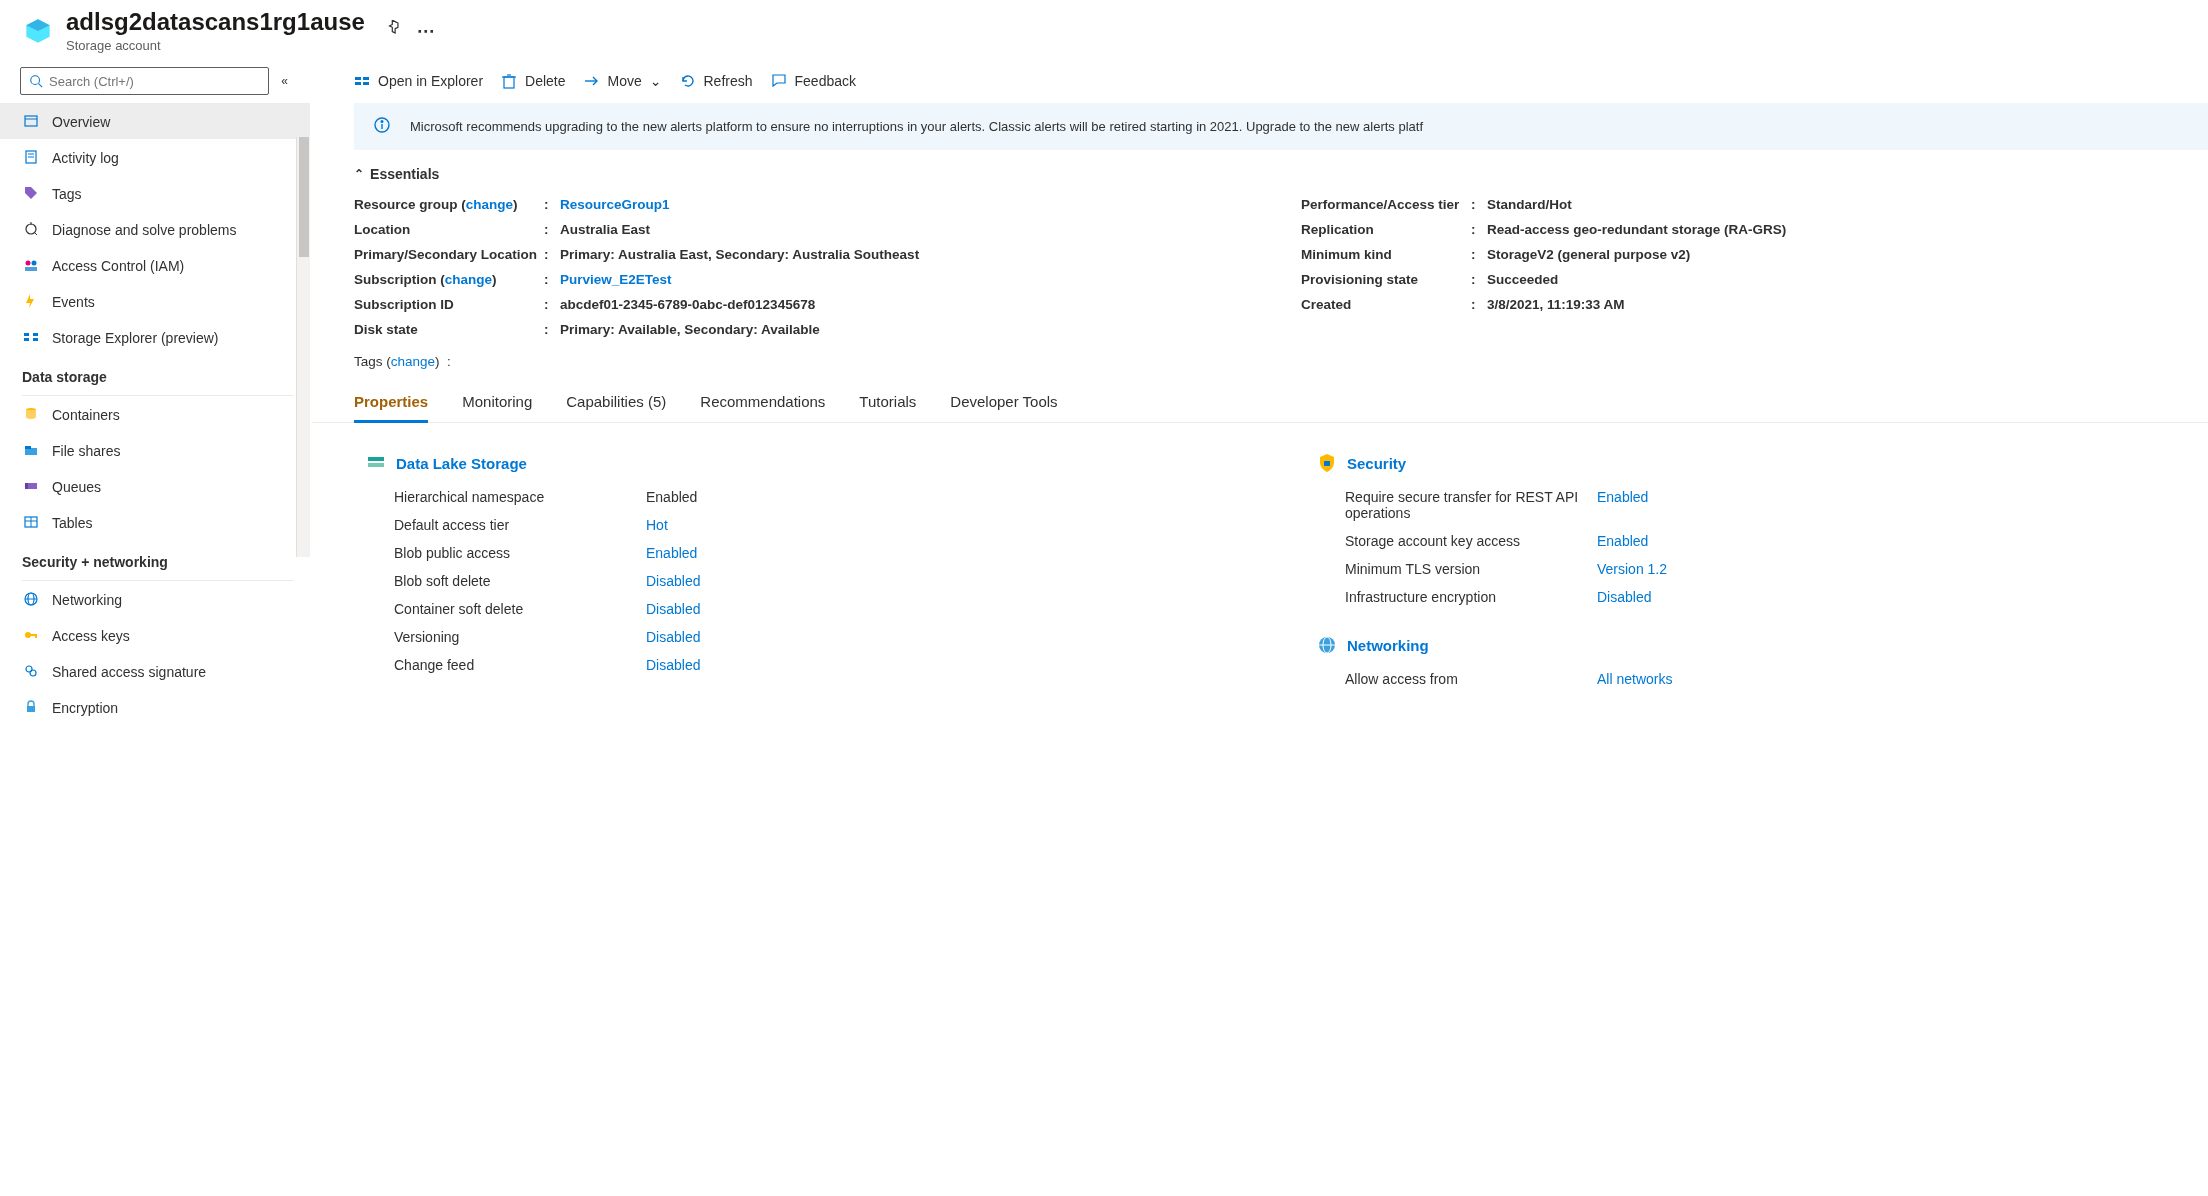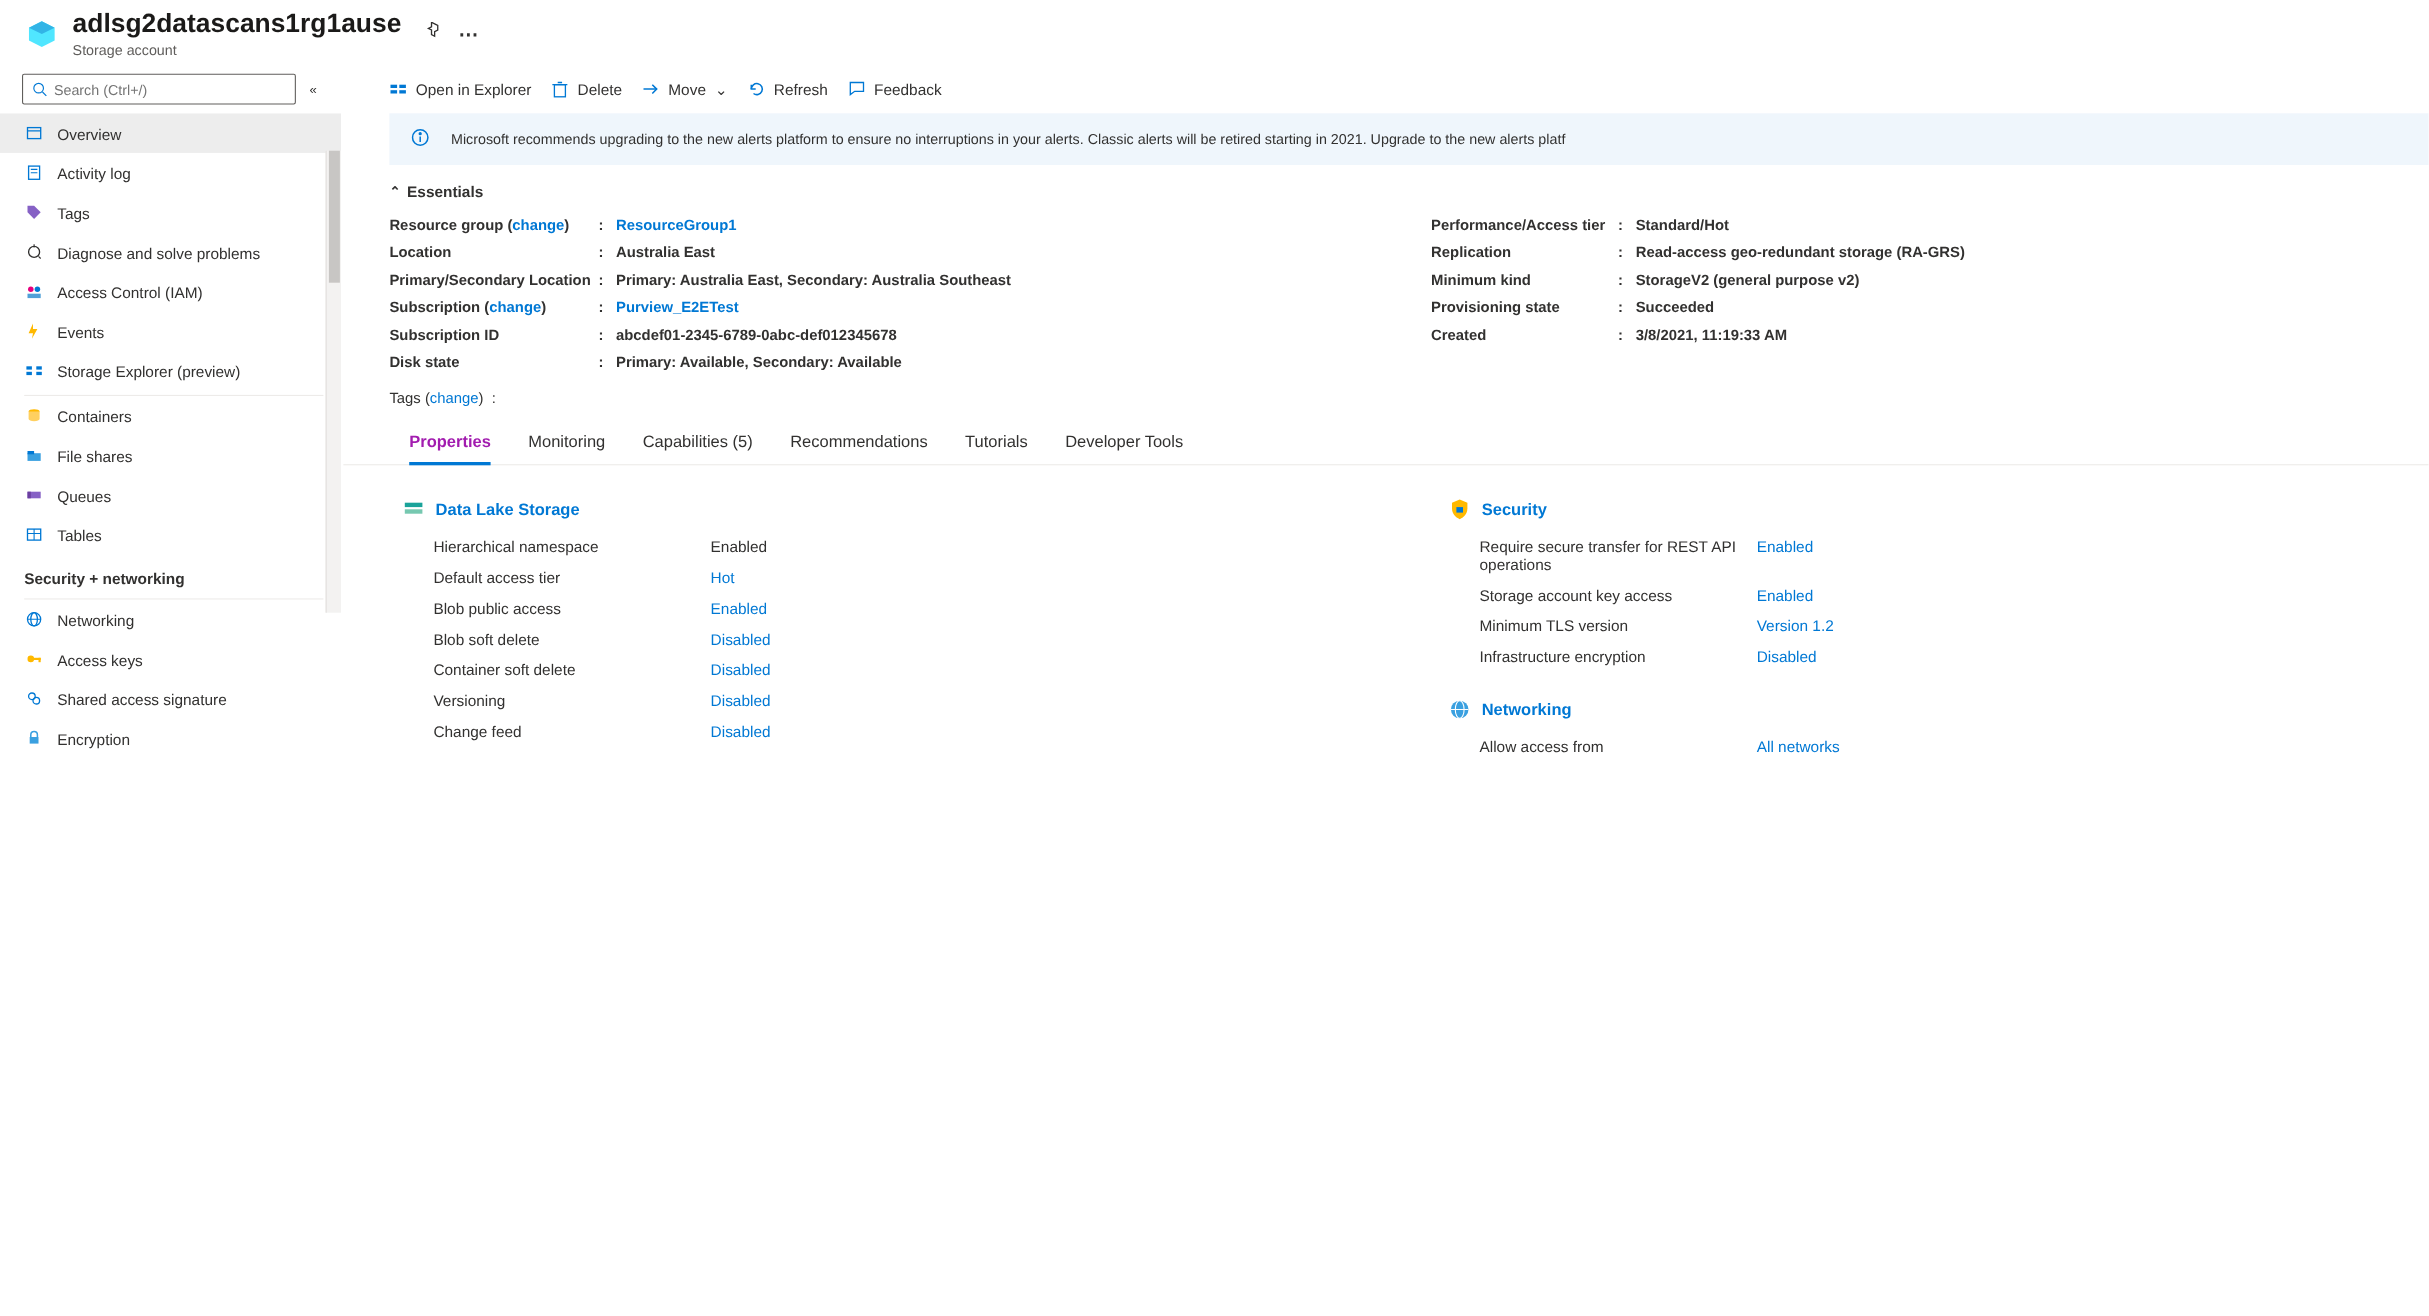--- a/index.html
+++ b/index.html
@@ -198,6 +198,7 @@
             </span>
             <span>Storage Explorer (preview)</span>
           </div>
+          <div class="nav-section">Data storage</div>
           <div class="nav-divider"></div>
           <div class="nav-item">
             <span class="ico">

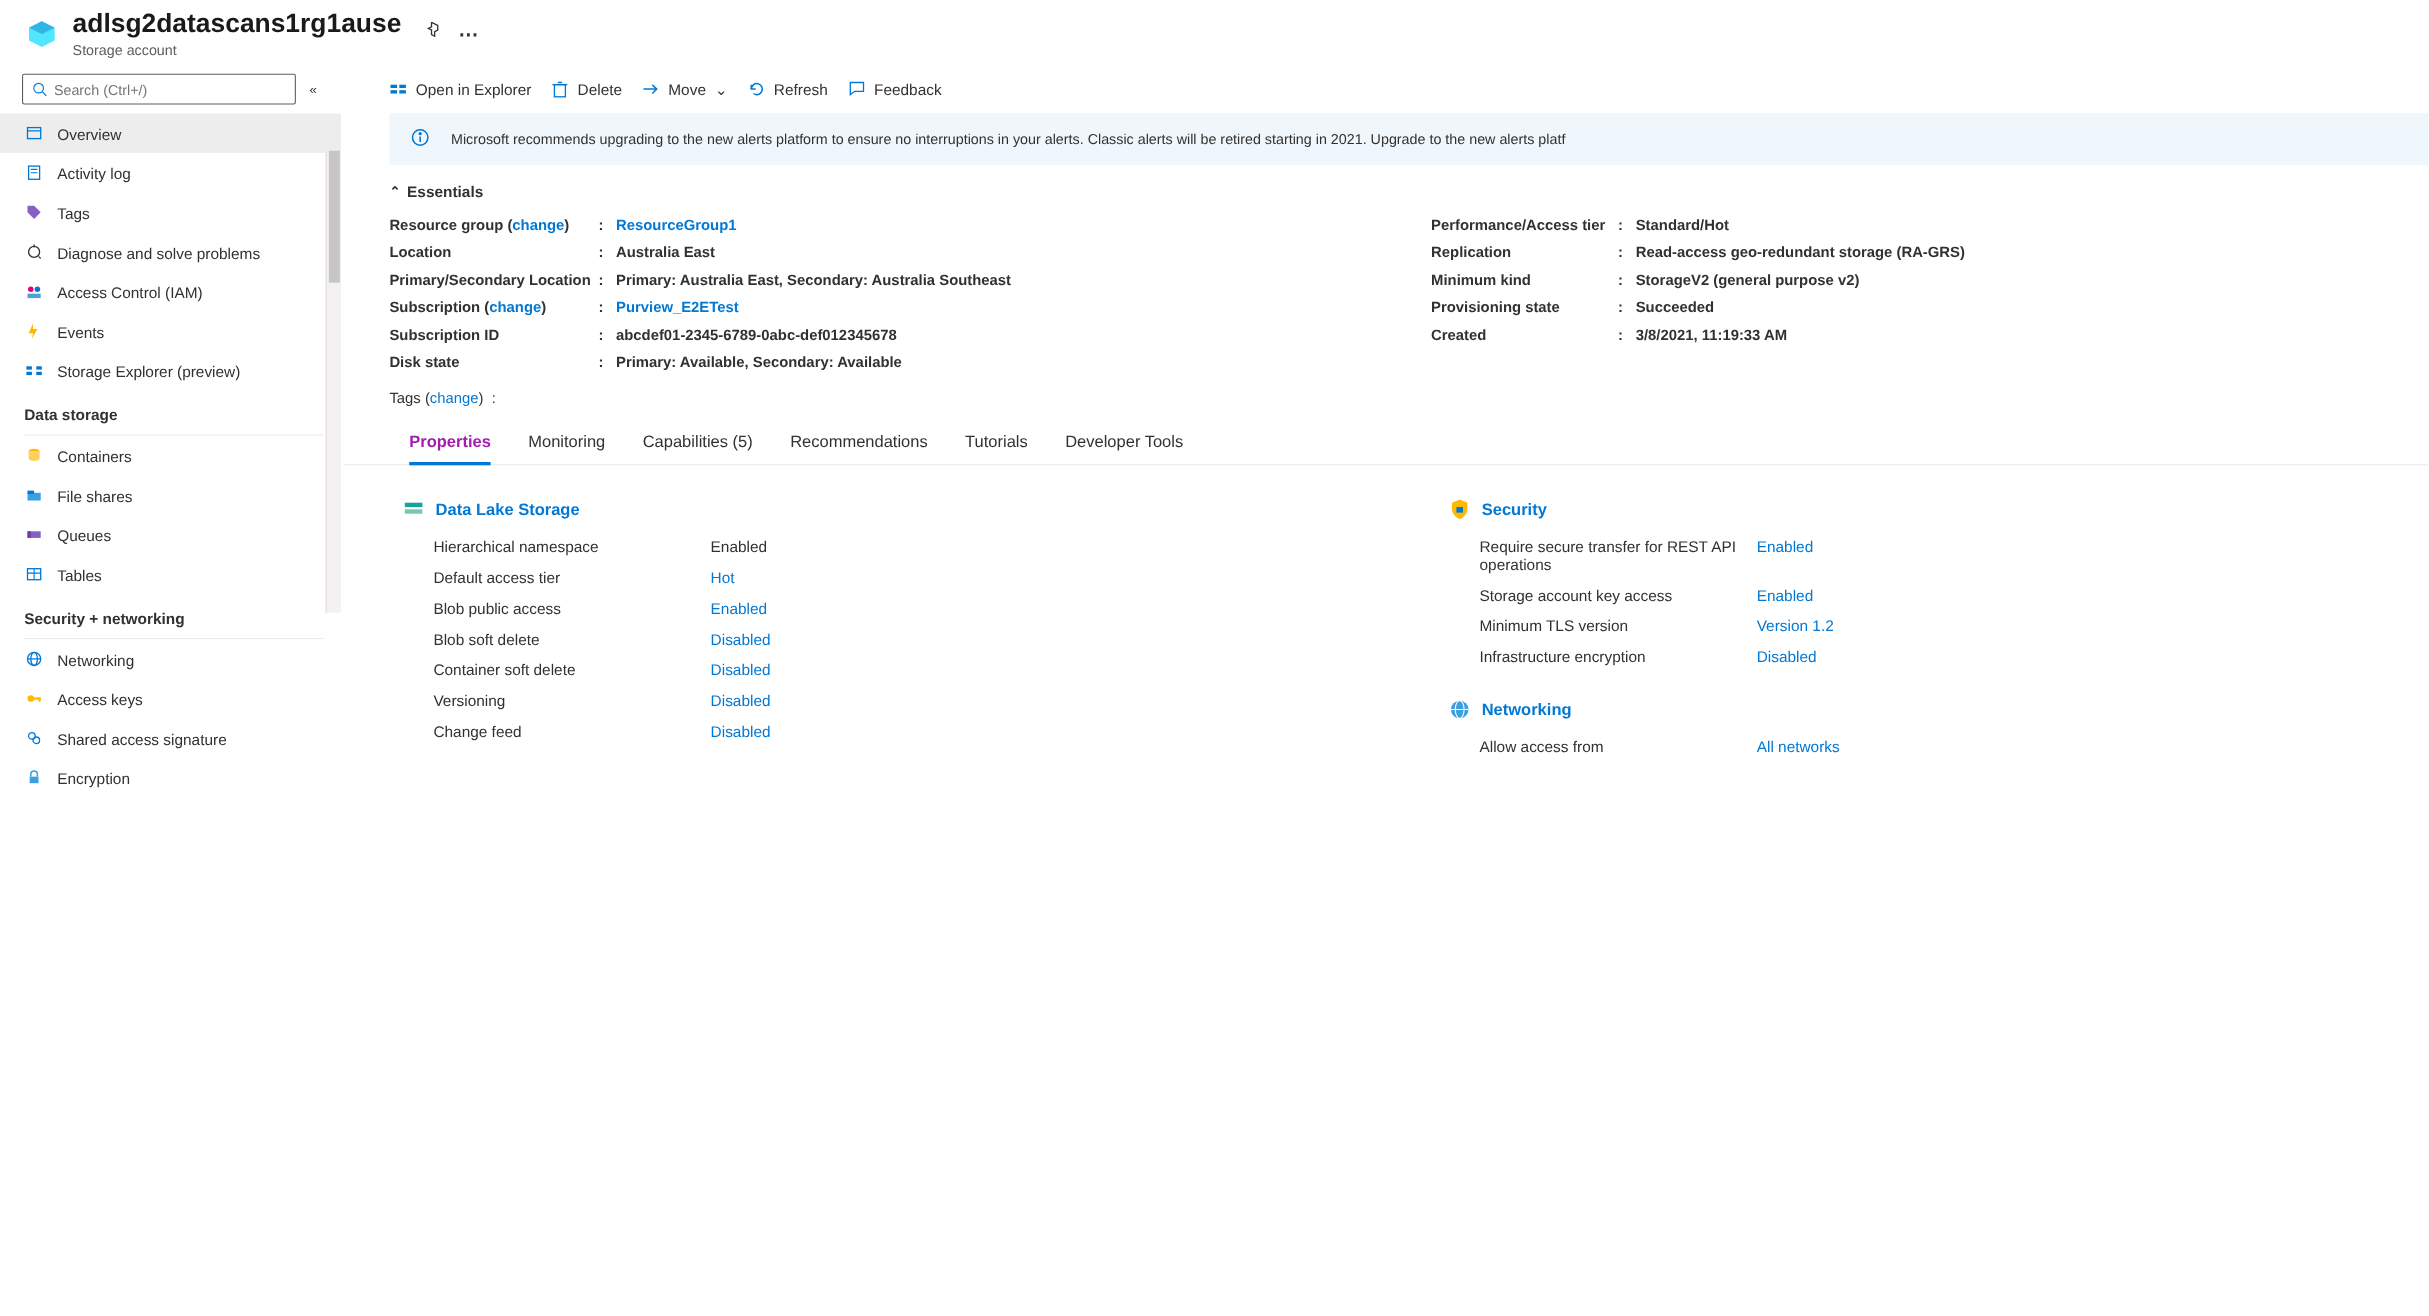--- a/index.html
+++ b/index.html
@@ -81,7 +81,7 @@
     font-size:15px;
   }
   .tab { padding: 8px 0 10px 0; cursor:pointer; color:#323130;}
-  .tab.active { color:#a21caf; font-weight:600; border-bottom:3px solid #0078d4; margin-bottom:-1px;margin-left:18px;}
+  .tab.active { color:#a16207; font-weight:600; border-bottom:3px solid #0078d4; margin-bottom:-1px;}
   .properties-area {
     display:flex; gap:60px; padding:20px 0 0 54px; font-size:14px;
   }

